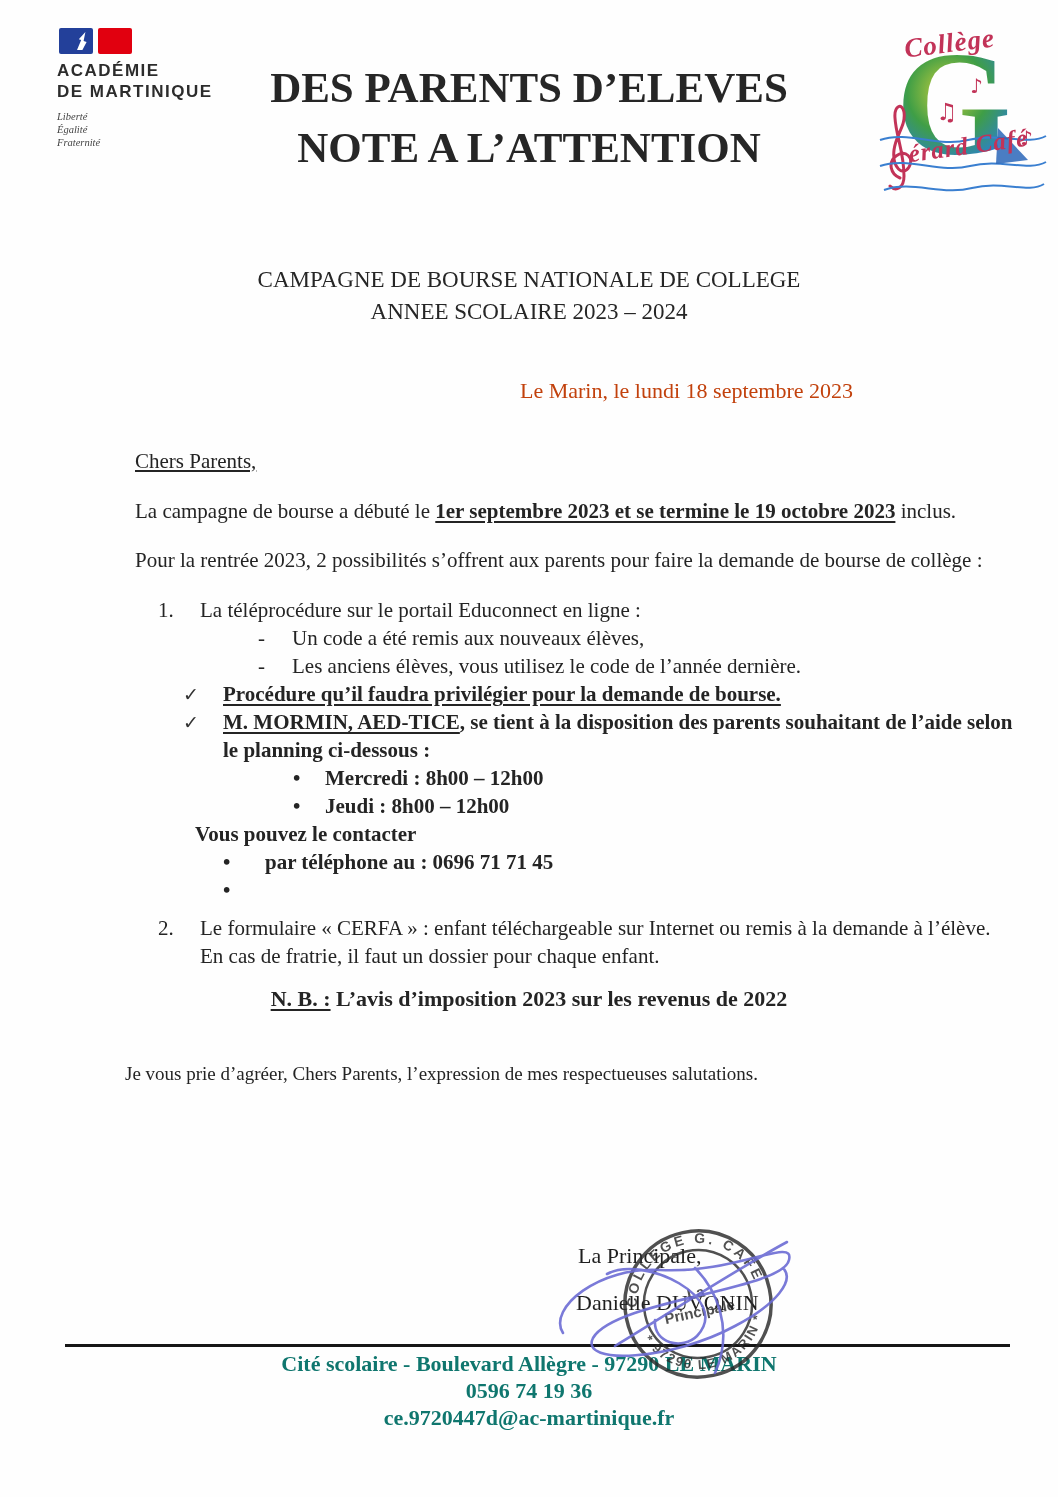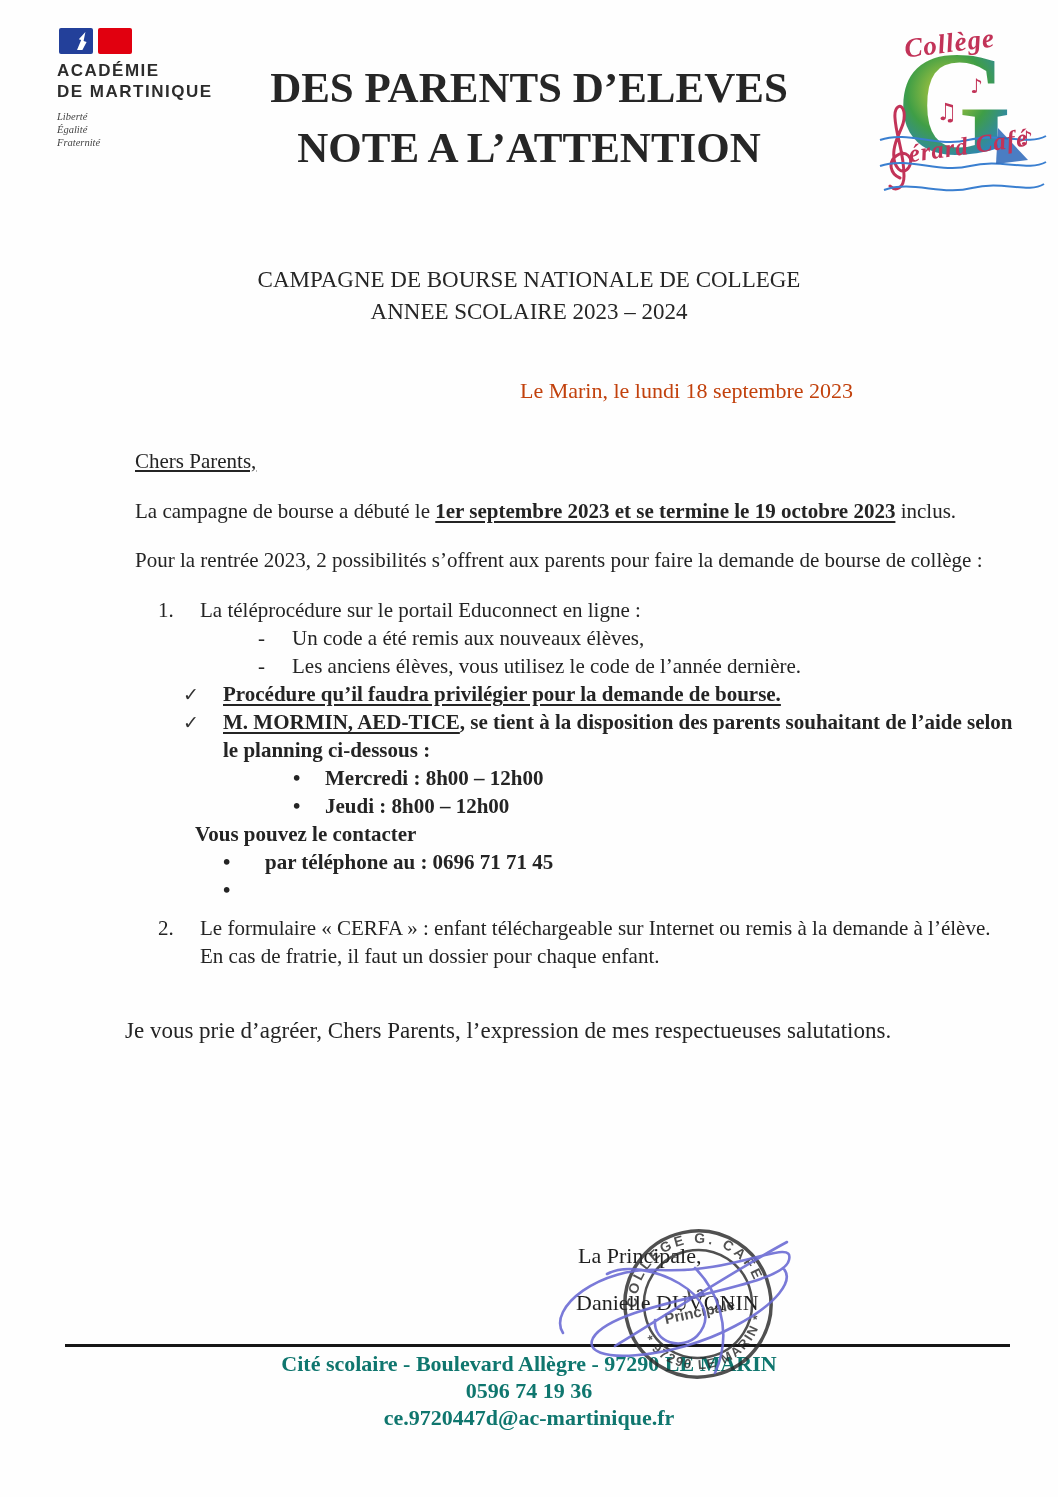--- a/index.html
+++ b/index.html
@@ -189,6 +189,9 @@
   </div>
 
 
+  <div class="nb-line">
+    <span class="nb-label">N. B. :</span><span> L’avis d’imposition 2023 sur les revenus de 2022</span>
+  </div>
 
   <div class="closing">Je vous prie d’agréer, Chers Parents,  l’expression de mes respectueuses salutations.</div>
 

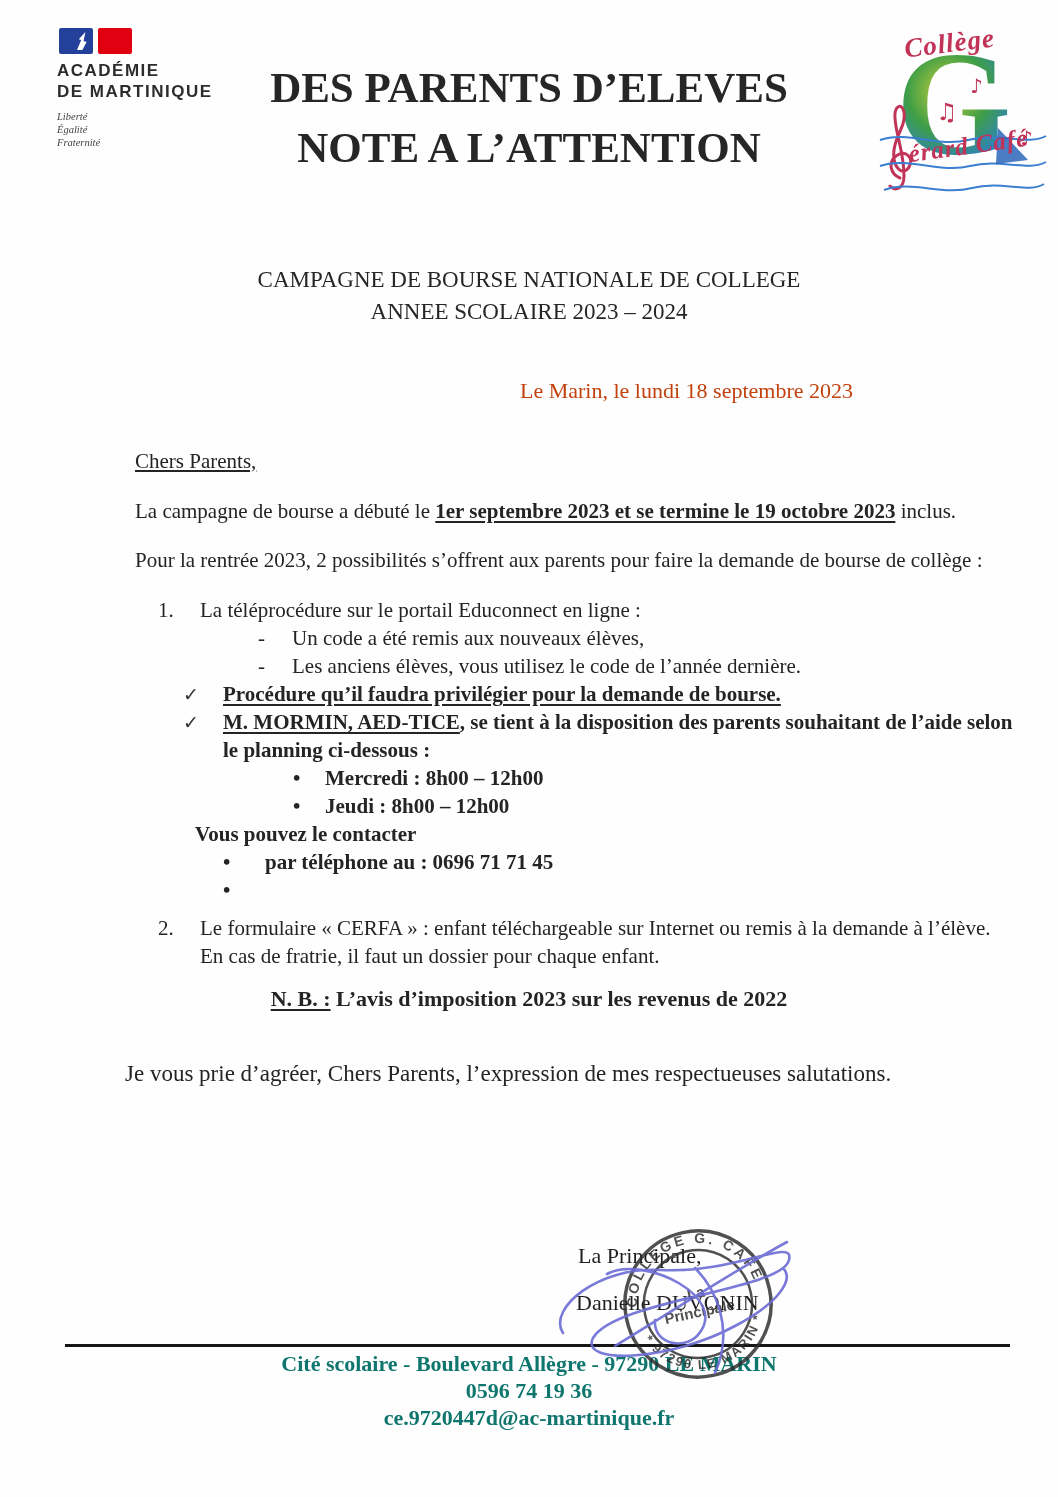--- a/index.html
+++ b/index.html
@@ -67,7 +67,7 @@
   .para-dans{margin:7px 40px 0;text-indent:95px;text-align:justify;}
   .nb-line{margin-top:15px;text-align:center;font-weight:bold;font-size:22px;}
   .nb-label{text-decoration:underline;text-decoration-thickness:2px;text-underline-offset:3px;}
-  .closing{margin-top:47px;margin-left:125px;font-size:23px;}
+  .closing{margin-top:47px;margin-left:125px;font-size:19px;}
   
   .sig-role{position:absolute;left:578px;top:1243px;font-size:22px;z-index:1;}
   .sig-name{position:absolute;left:576px;top:1290px;font-size:22px;z-index:1;}

